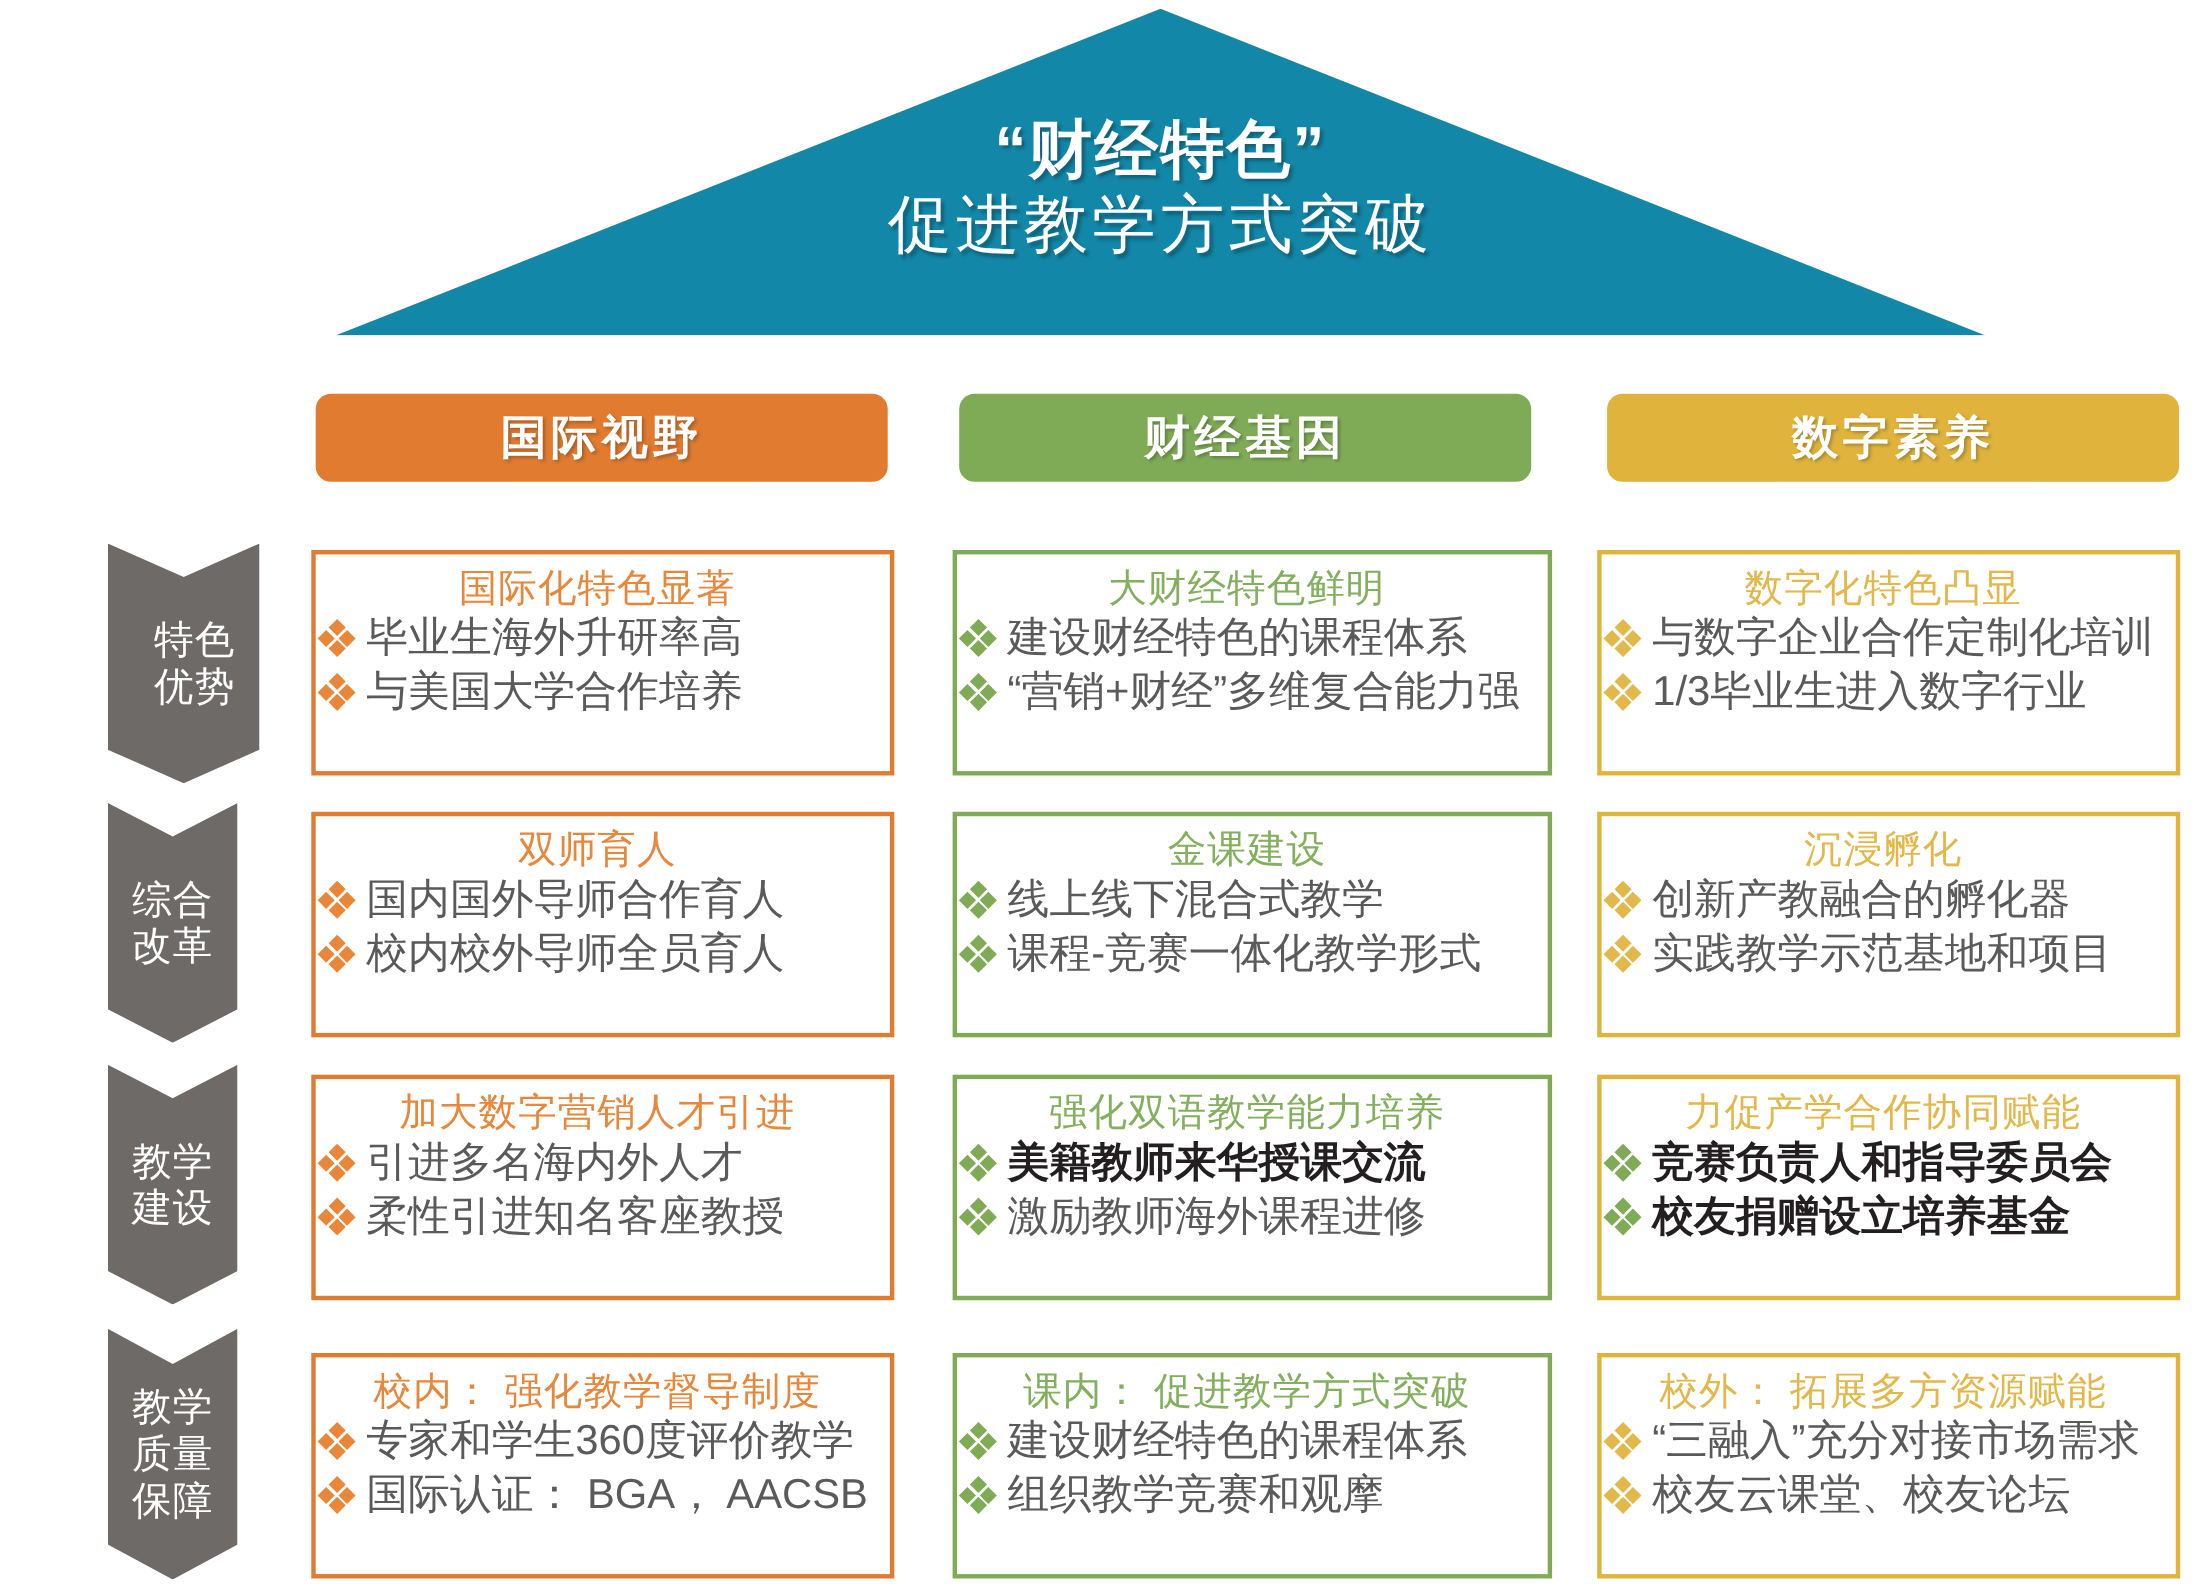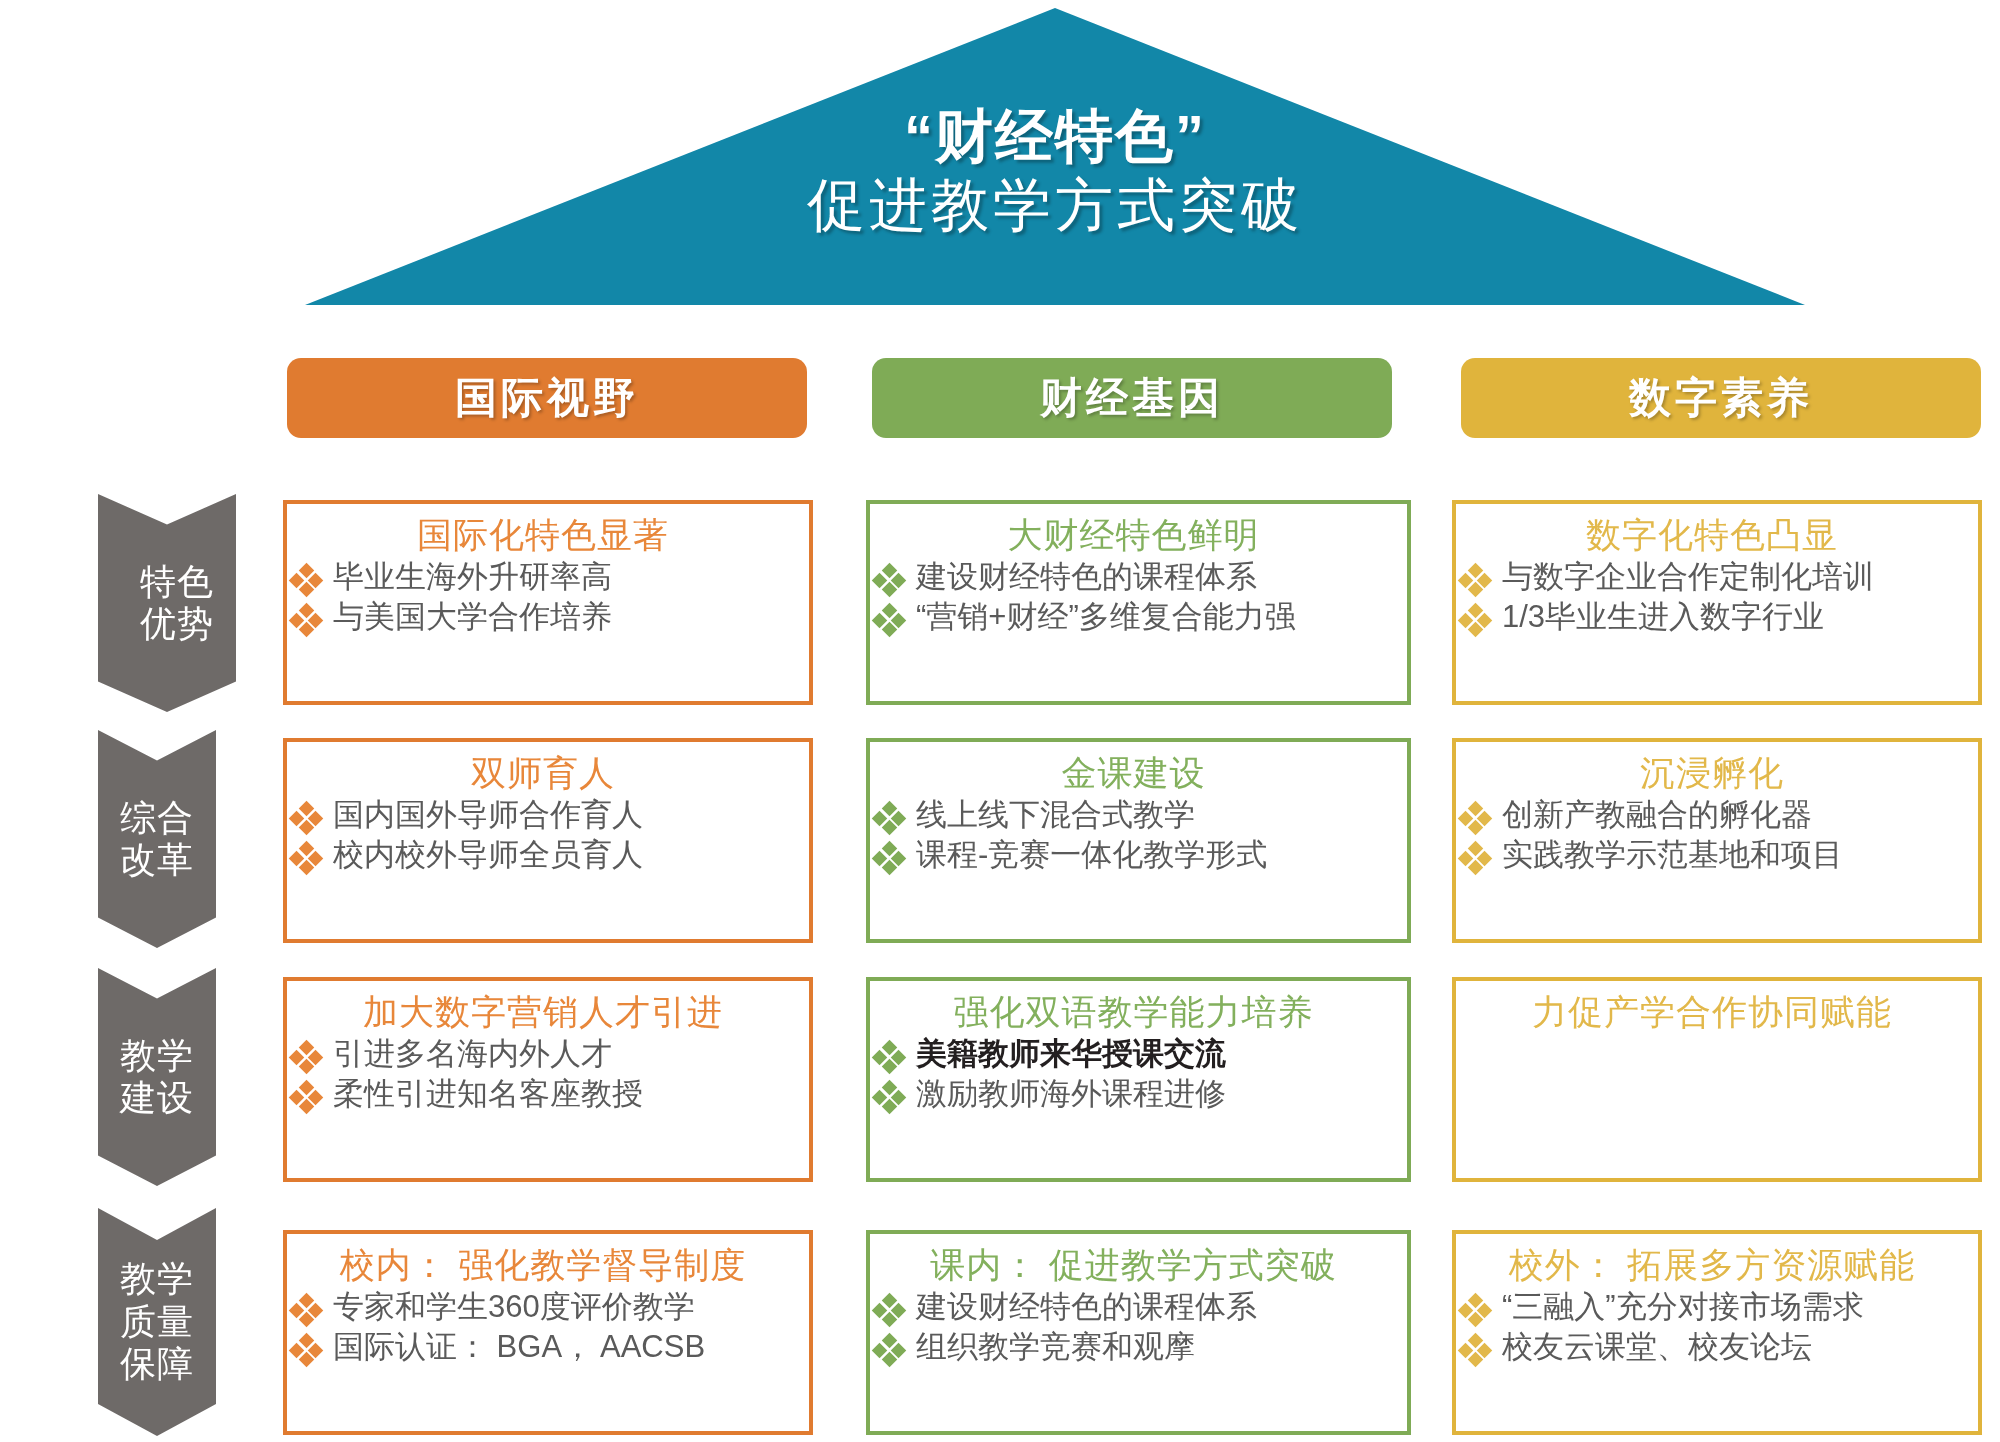--- a/index.html
+++ b/index.html
@@ -72,7 +72,7 @@
   .c-list{list-style:none;margin:0;padding:0;}
   .c-list li{
     display:flex;align-items:flex-start;
-    font-size:31px;line-height:1.26;color:#5a5a5a;
+    font-size:38px;line-height:1.26;color:#5a5a5a;
     margin:1px 0;white-space:nowrap;
   }
   .bul{

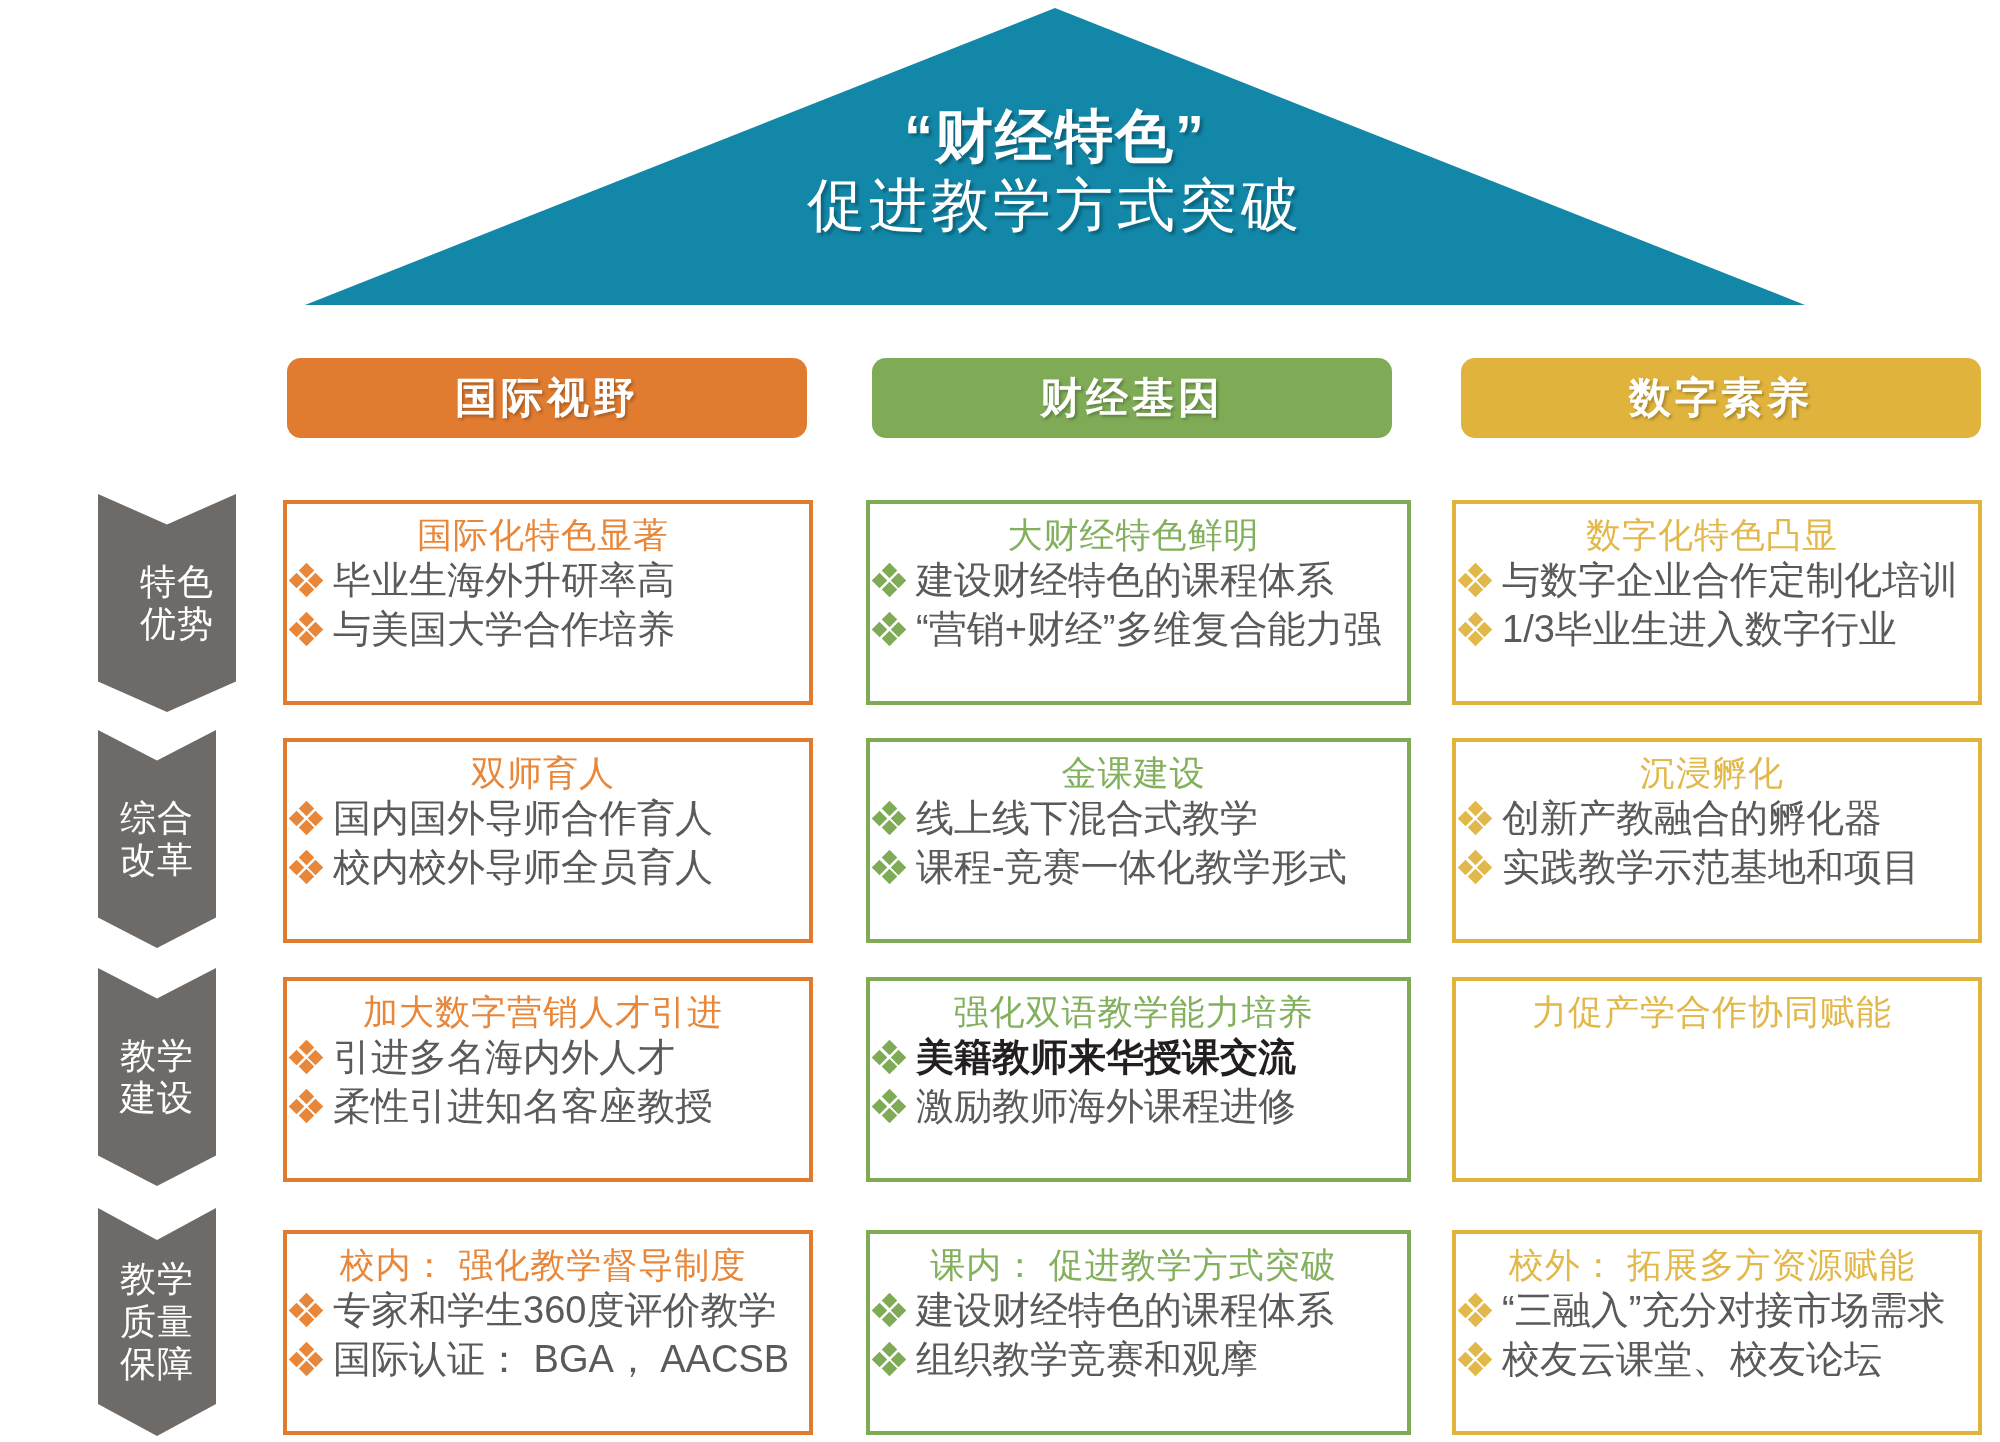--- a/index.html
+++ b/index.html
@@ -329,6 +329,26 @@
       </div>
       <div class="card v-gold" style="left: 1452px; top: 977px; width: 530px; height: 205px;">
         <div class="c-title">力促产学合作协同赋能</div>
+        <ul class="c-list">
+          <li>
+            <span class="bul b-green">
+              <i class="a"></i>
+              <i class="b"></i>
+              <i class="c"></i>
+              <i class="d"></i>
+            </span>
+            <span class="txt-bold">竞赛负责人和指导委员会</span>
+          </li>
+          <li>
+            <span class="bul b-green">
+              <i class="a"></i>
+              <i class="b"></i>
+              <i class="c"></i>
+              <i class="d"></i>
+            </span>
+            <span class="txt-bold">校友捐赠设立培养基金</span>
+          </li>
+        </ul>
       </div>
       <div class="card v-orange" style="left: 283px; top: 1230px; width: 530px; height: 205px;">
         <div class="c-title">校内： 强化教学督导制度</div>

